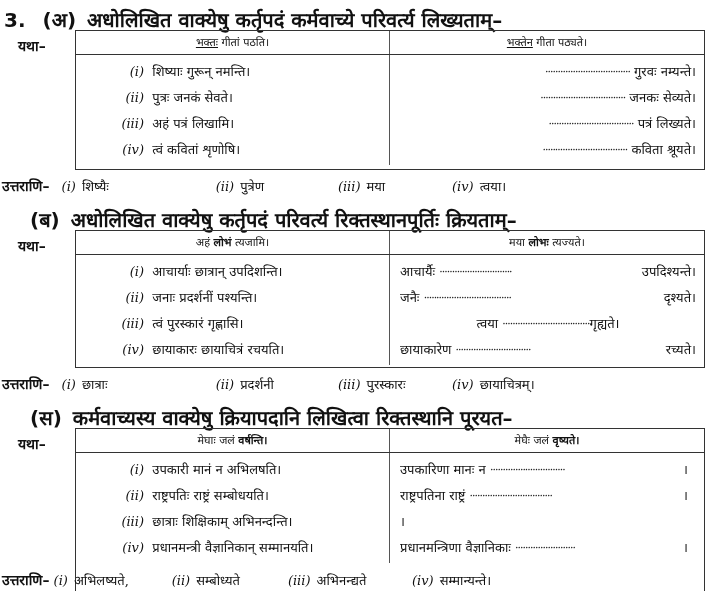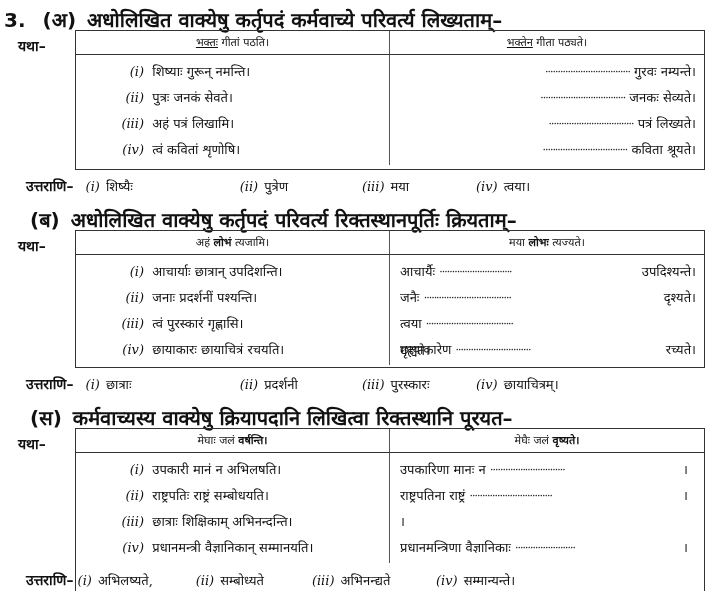--- a/index.html
+++ b/index.html
@@ -8,7 +8,7 @@
   .abs { position: absolute; white-space: nowrap; }
   .qhead { font-weight: bold; font-size: 20px; font-family: "DejaVu Sans", sans-serif; }
   .yatha { font-weight: bold; font-size: 14px; font-family: "DejaVu Sans", sans-serif; }
-  .ans-label { font-weight: bold; font-size: 14px; font-family: "DejaVu Sans", sans-serif; margin-left: 24px; }
+  .ans-label { font-weight: bold; font-size: 14px; font-family: "DejaVu Sans", sans-serif; }
   .tbl { position: absolute; left: 75px; width: 630px; border: 1.5px solid #333; }
   .tbl .row { display: flex; }
   .tbl .cell { flex: 0 0 50%; position: relative; }

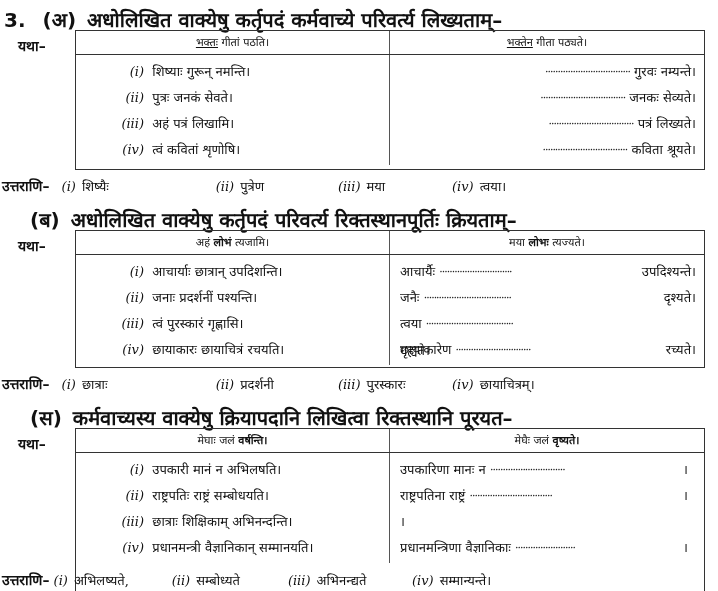--- a/index.html
+++ b/index.html
@@ -100,7 +100,7 @@
           <span><span>जनैः</span> <span class="dots">···································</span></span>
           <span>दृश्यते।</span>
         </div>
-      <div class="line" style="display:flex; justify-content:flex-start;flex-direction:column;">
+      <div class="line" style="display:flex; justify-content:center;">
           <span><span>त्वया</span> <span class="dots">···································</span></span>
           <span>गृह्यते।</span>
         </div>

